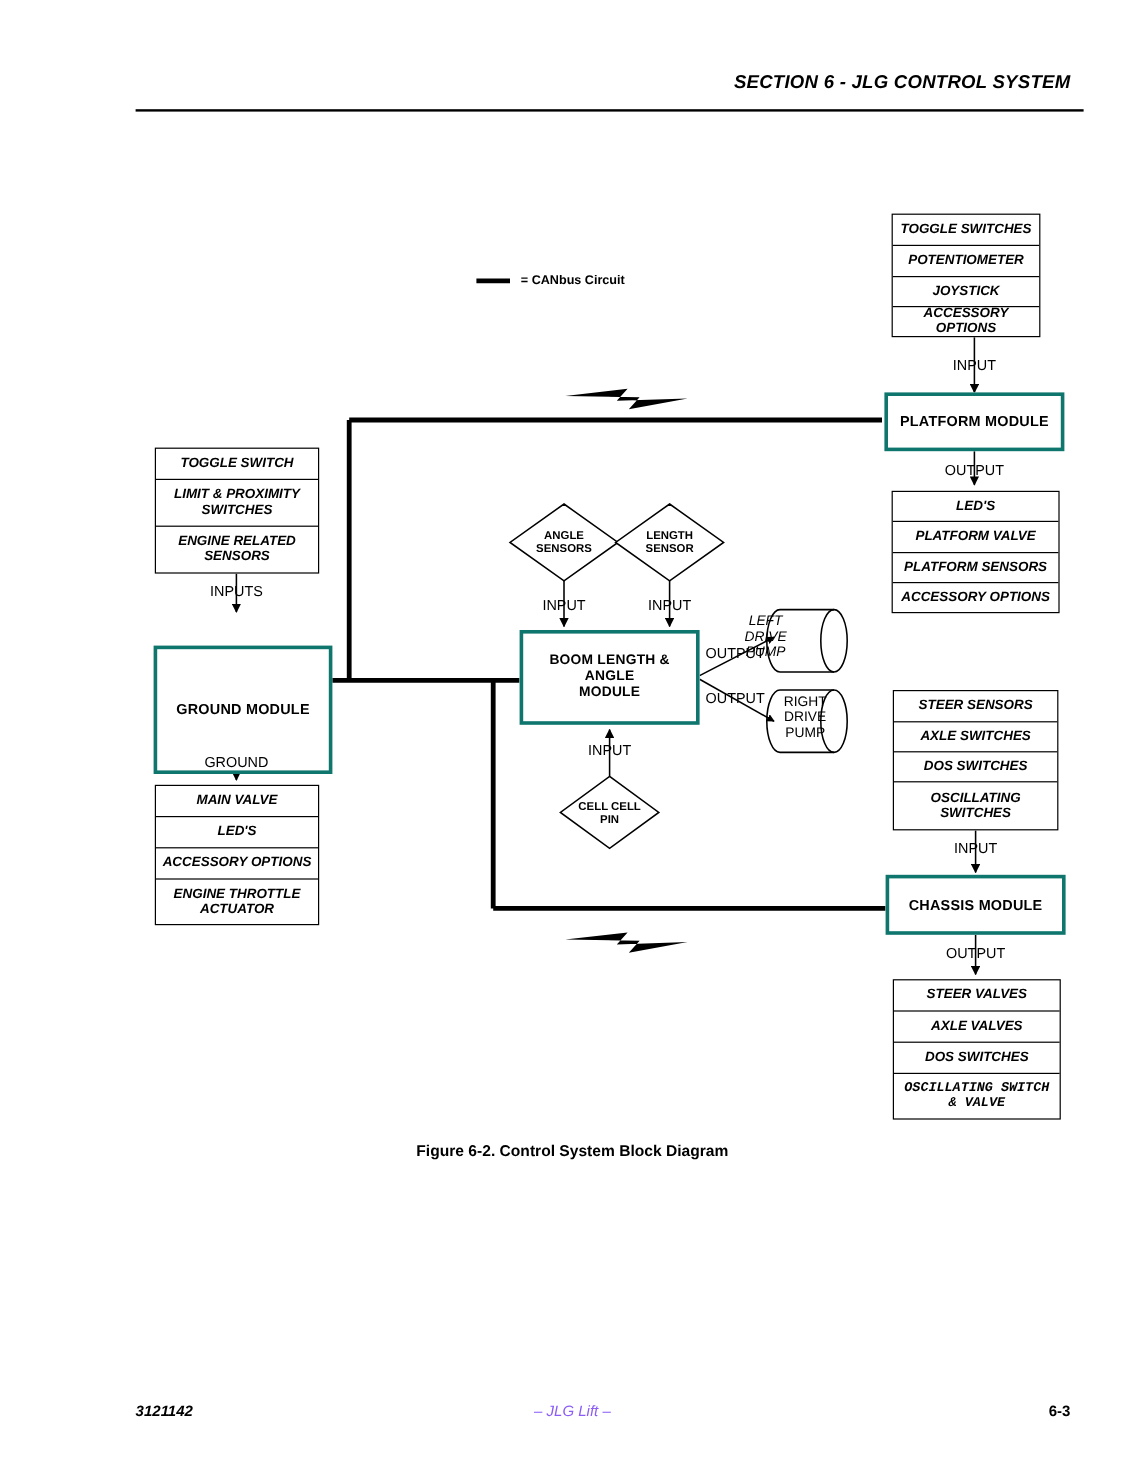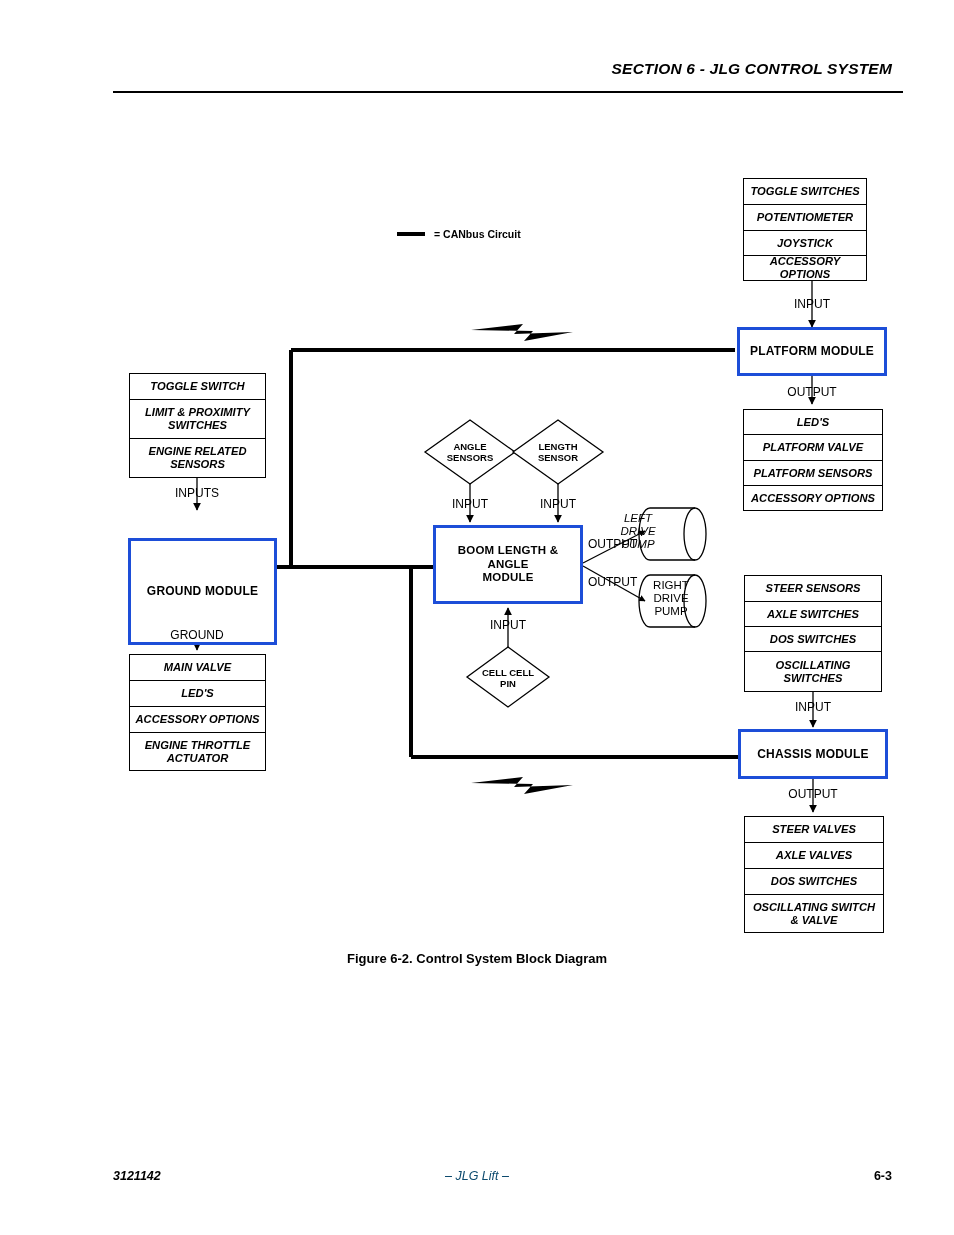--- a/index.html
+++ b/index.html
@@ -118,7 +118,7 @@
   
   .module {
     position: absolute;
-    border: 3px solid #1d4ed8;
+    border: 3px solid #0f766e;
     box-sizing: border-box;
     background: #fff;
     display: flex;

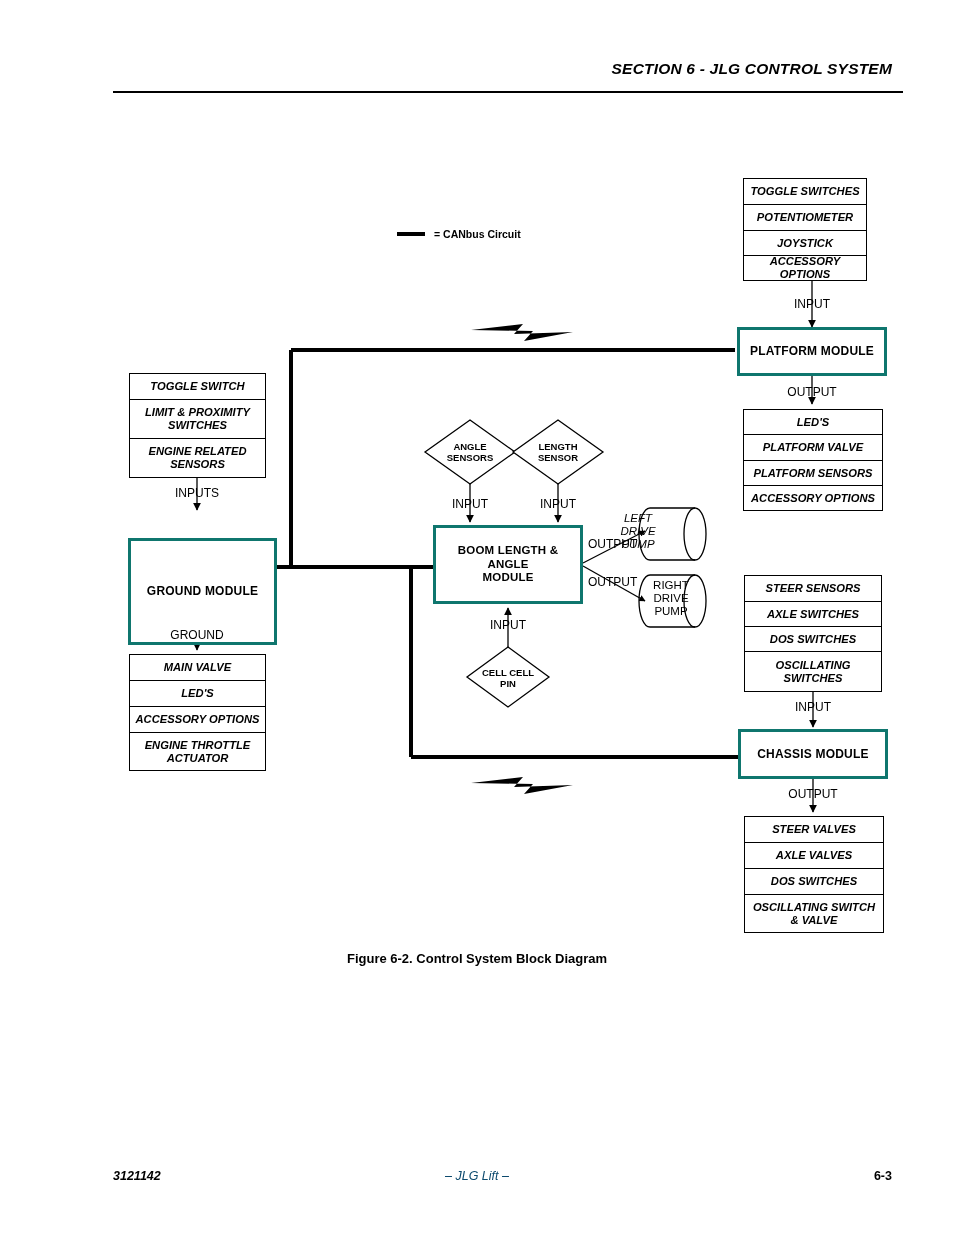--- a/index.html
+++ b/index.html
@@ -339,7 +339,7 @@
       <div class="row" style="height:26px;">STEER VALVES</div>
       <div class="row" style="height:26px;">AXLE VALVES</div>
       <div class="row" style="height:26px;">DOS SWITCHES</div>
-      <div class="row" style="height:37px;">OSCILLATING SWITCH &amp; VALVE</div>
+      <div class="row" style="height:37px;font-family:Liberation Mono, monospace;">OSCILLATING SWITCH &amp; VALVE</div>
     </div>
 
   </div>

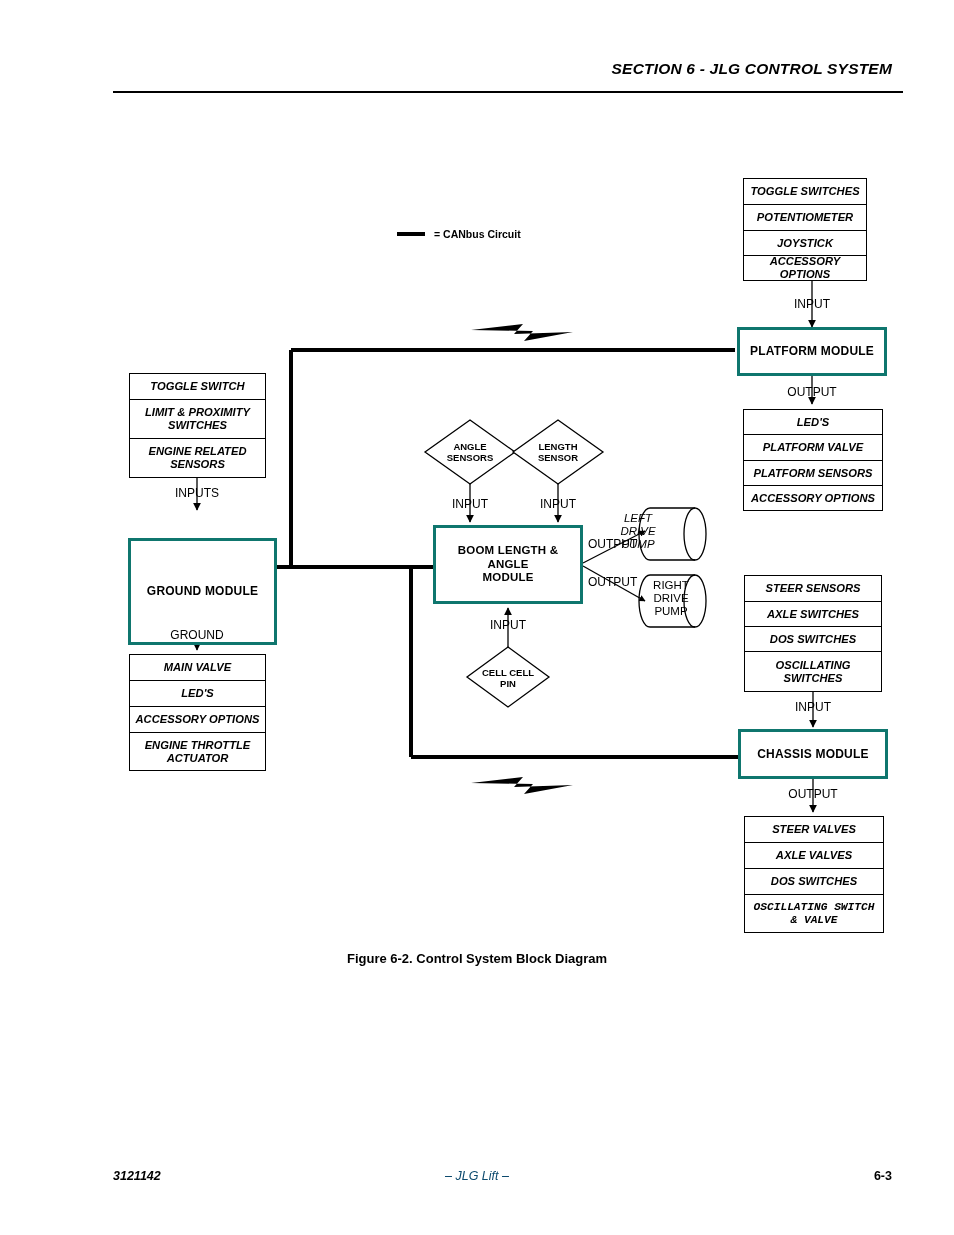--- a/index.html
+++ b/index.html
@@ -55,7 +55,7 @@
     text-align: center;
     font-size: 12.5px;
     font-style: italic;
-    color: #0c4a6e;
+    color: #8b5cf6;
   }
   .footer-right {
     position: absolute;

